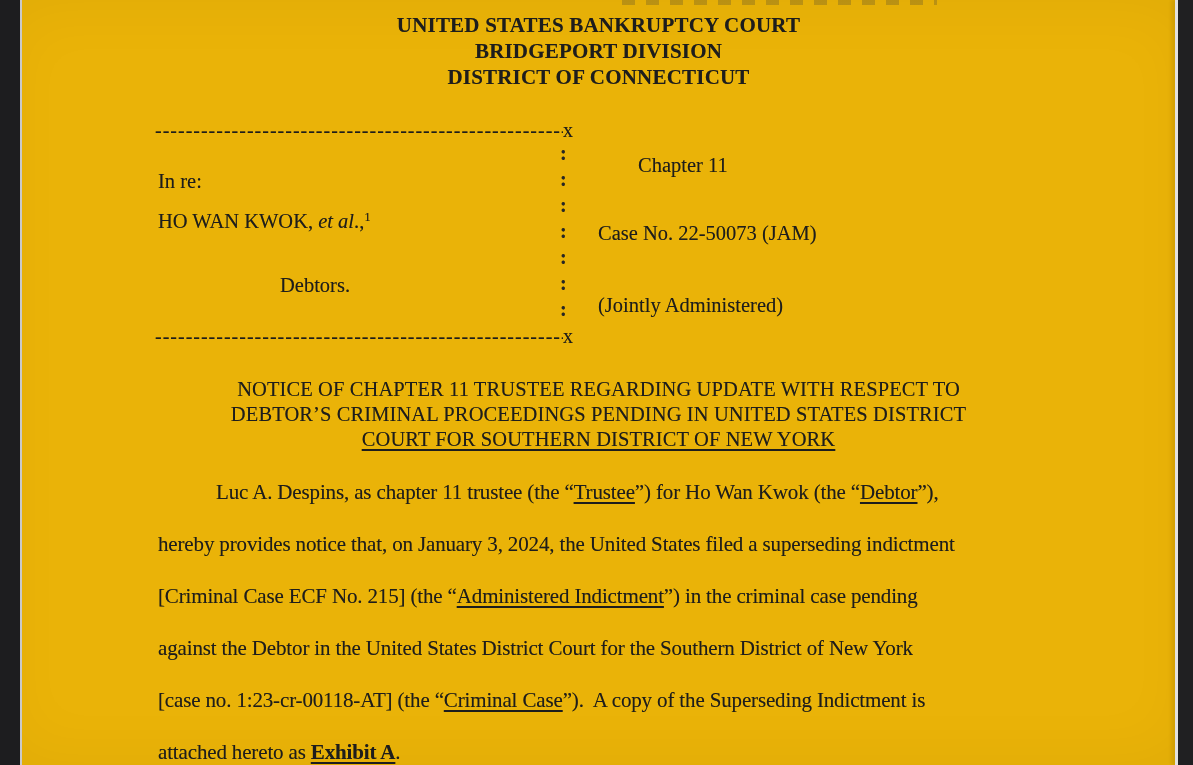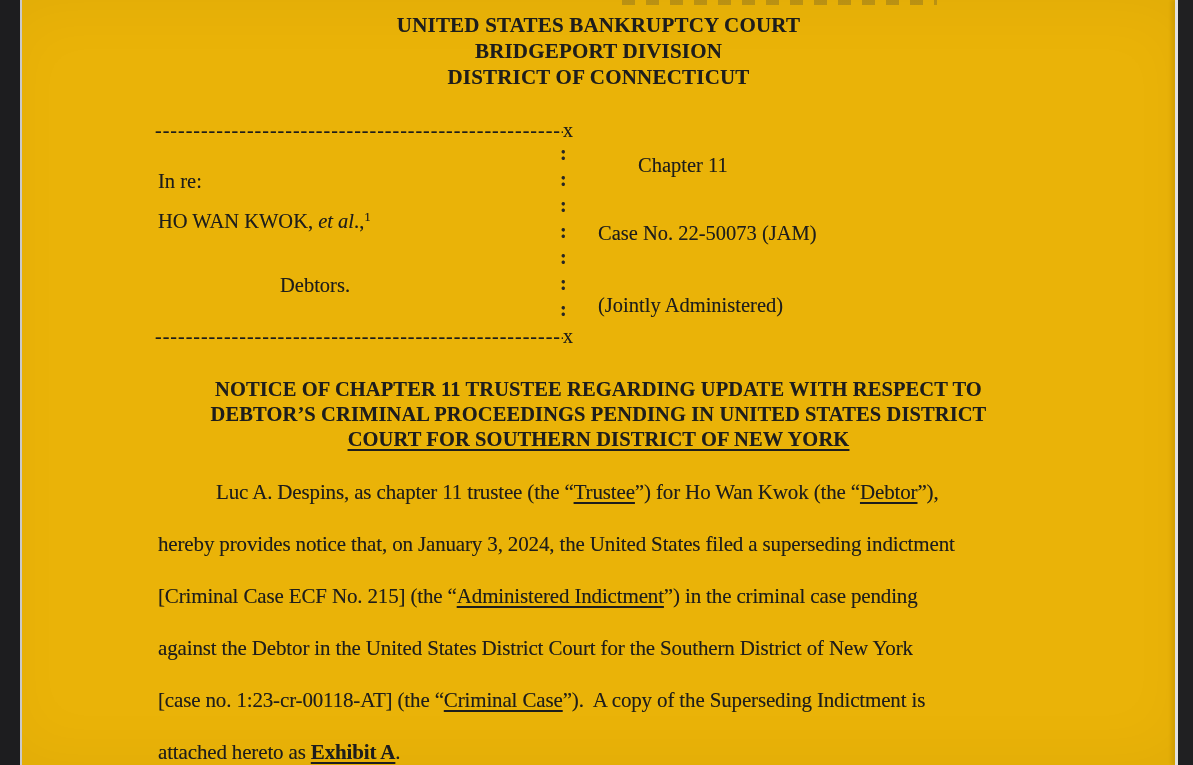--- a/index.html
+++ b/index.html
@@ -70,7 +70,7 @@
 
   .notice-title {
     position: absolute; left: 22px; right: 18px; top: 377px;
-    text-align: center; font-weight: bold;
+    text-align: center; font-weight: normal;
     font-size: 20.5px; line-height: 25px; letter-spacing: 0.1px;
   }
   .notice-title .u {

